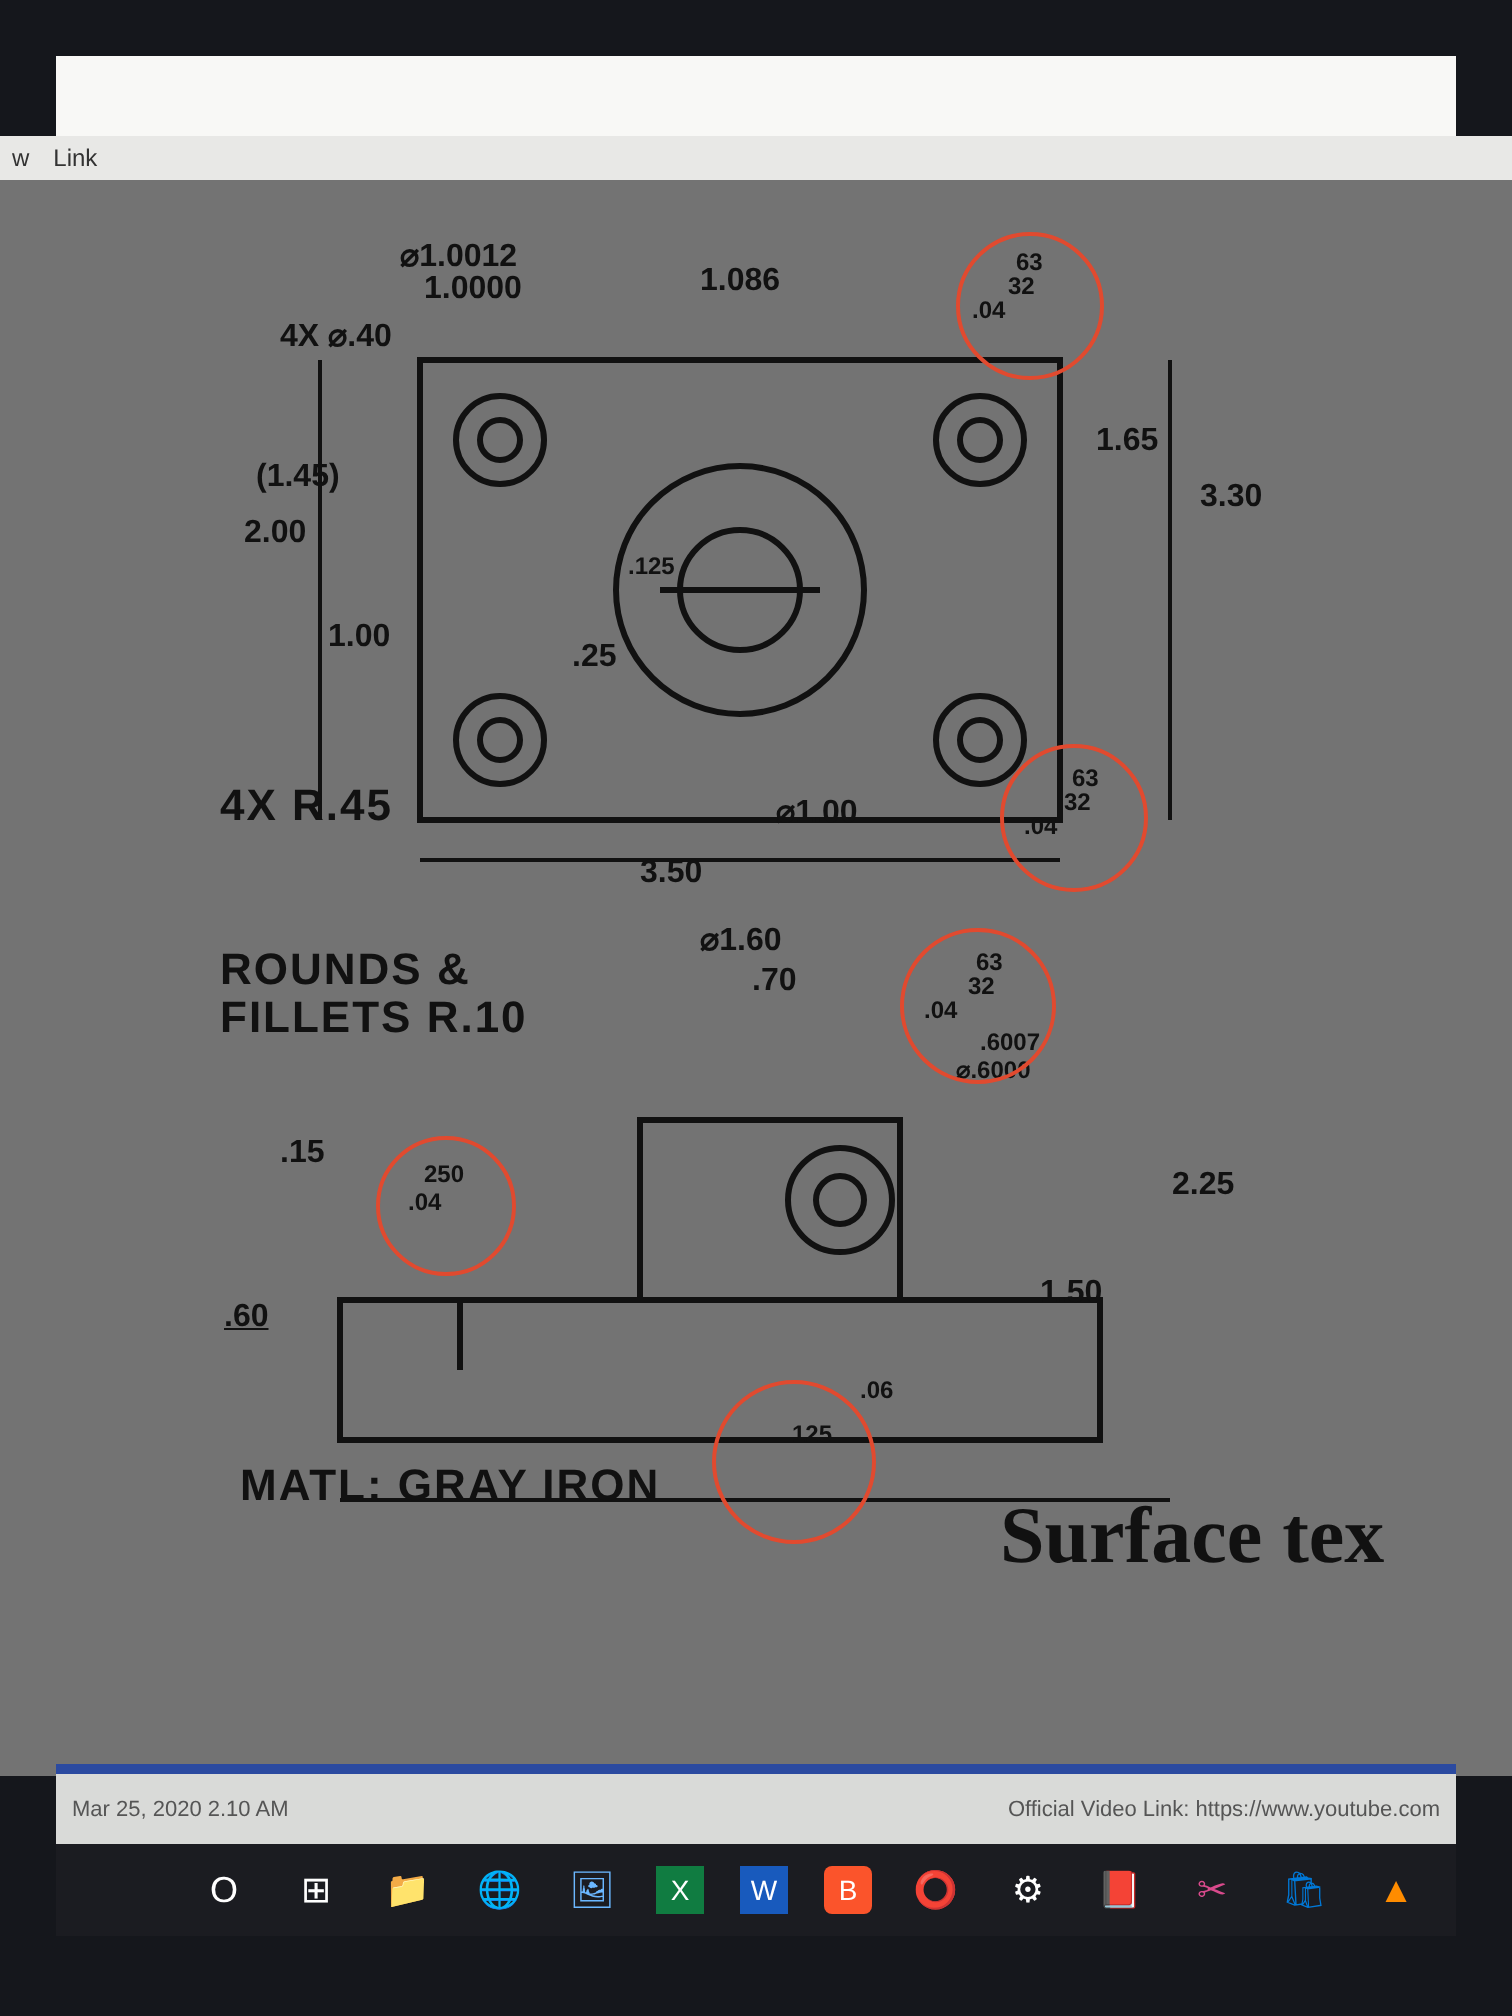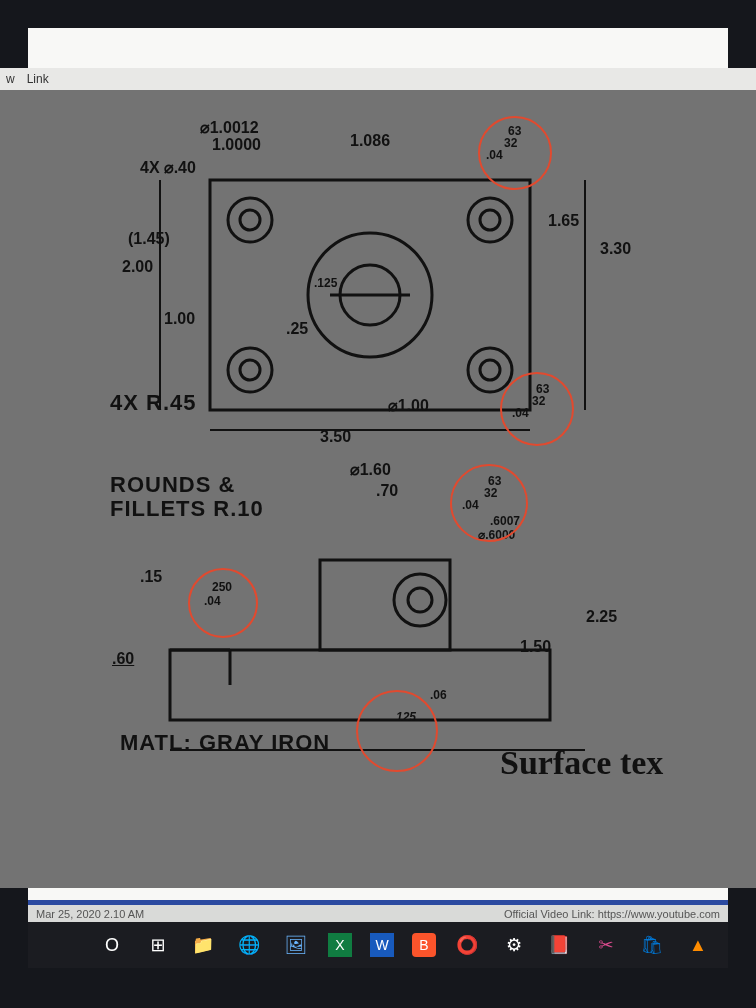--- a/index.html
+++ b/index.html
@@ -200,7 +200,7 @@
     <span class="dim-text small" style="top:490px; left:212px;">250</span>
     <span class="dim-text small" style="top:504px; left:204px;">.04</span>
 
-    <span class="dim-text" style="top:494px; left:586px;margin-top:24px;">2.25</span>
+    <span class="dim-text" style="top:494px; left:586px;">2.25</span>
     <span class="dim-text" style="top:548px; left:520px;">1.50</span>
     <span class="dim-text" style="top:560px; left:112px;text-decoration:underline;">.60</span>
 

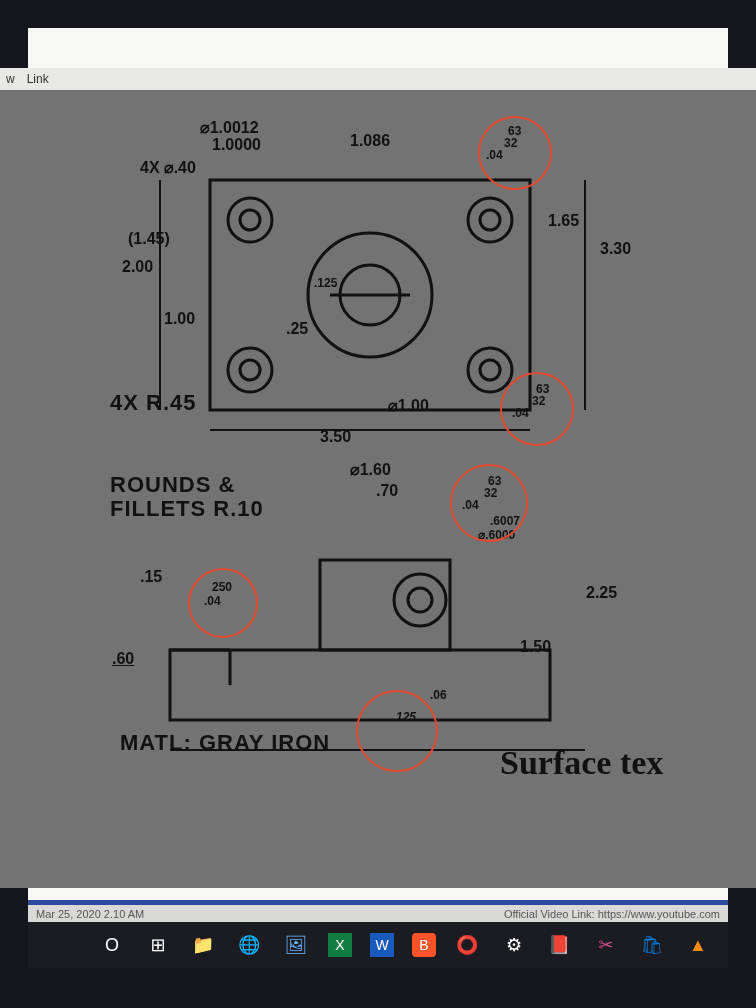--- a/index.html
+++ b/index.html
@@ -204,7 +204,7 @@
     <span class="dim-text" style="top:548px; left:520px;">1.50</span>
     <span class="dim-text" style="top:560px; left:112px;text-decoration:underline;">.60</span>
 
-    <span class="dim-text small" style="top:620px; left:396px;font-style:italic;">125</span>
+    <span class="dim-text small" style="top:620px; left:396px;">125</span>
     <span class="dim-text small" style="top:598px; left:390px;margin-left:40px;">.06</span>
 
     <span class="note-text" style="top:640px; left:120px;">MATL: GRAY IRON</span>

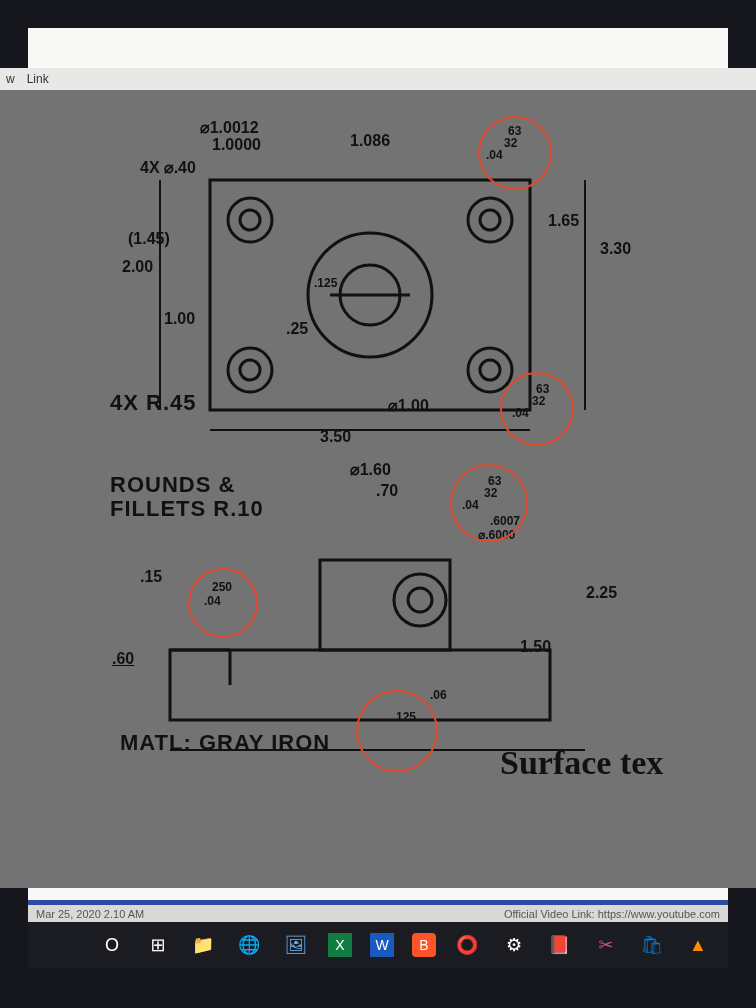--- a/index.html
+++ b/index.html
@@ -65,7 +65,7 @@
     position: absolute;
     font-family: Georgia, serif;
     font-weight: bold;
-    font-size: 34px;
+    font-size: 40px;
     color: #111;
   }
   .redcircle {

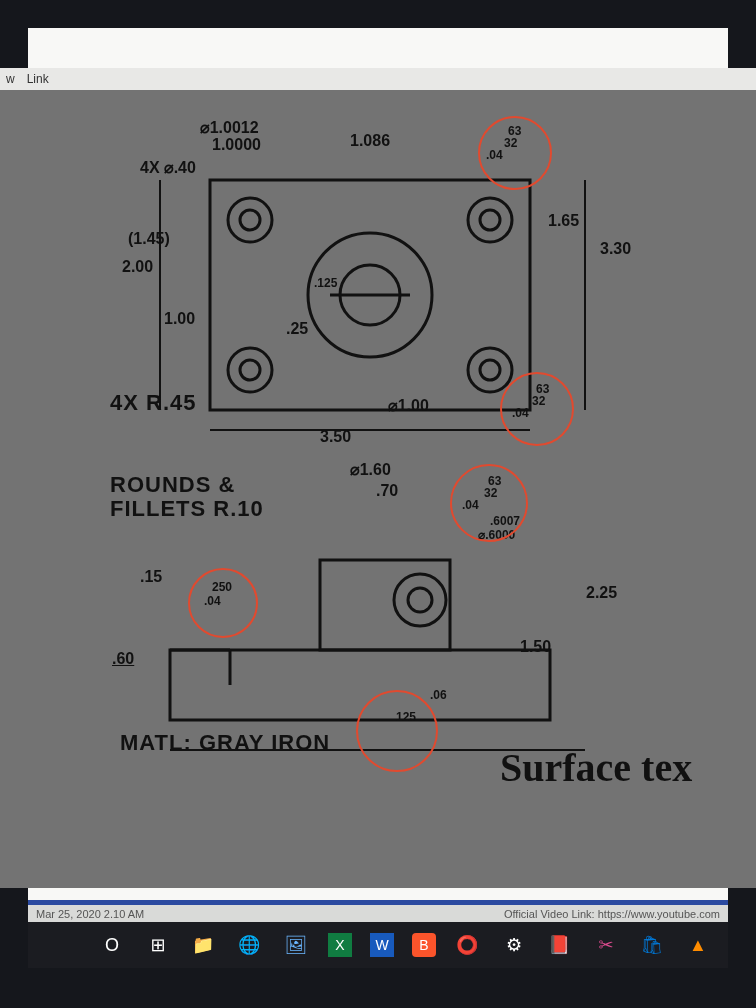--- a/index.html
+++ b/index.html
@@ -95,7 +95,7 @@
     position: absolute;
     left: 28px; right: 28px;
     bottom: 86px;
-    height: 22px;
+    height: 40px;
     background: #d9dad8;
     border-top: 5px solid #2b4aa0;
     font-size: 11px;

